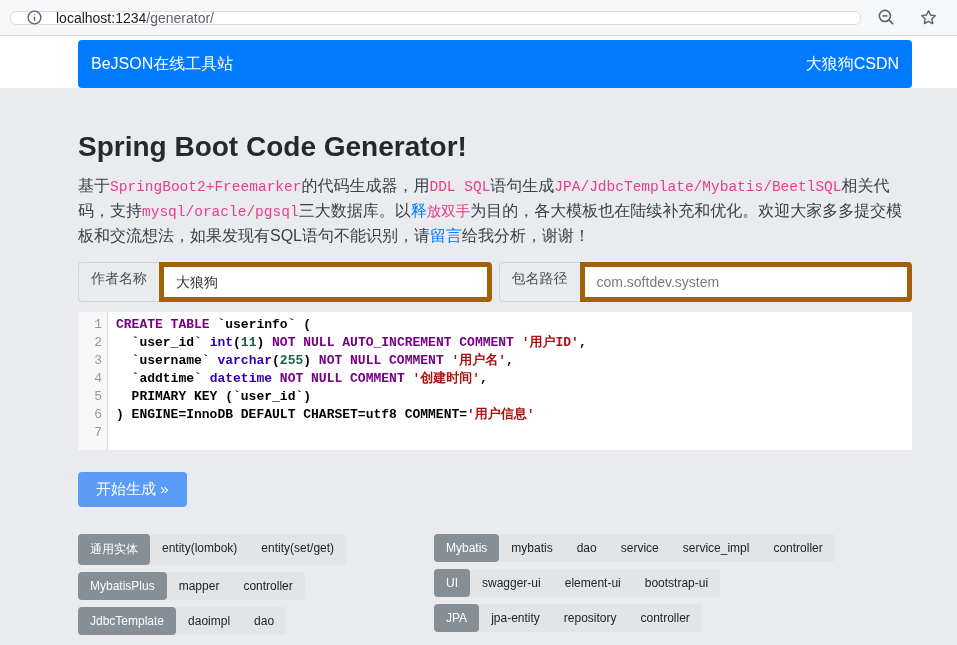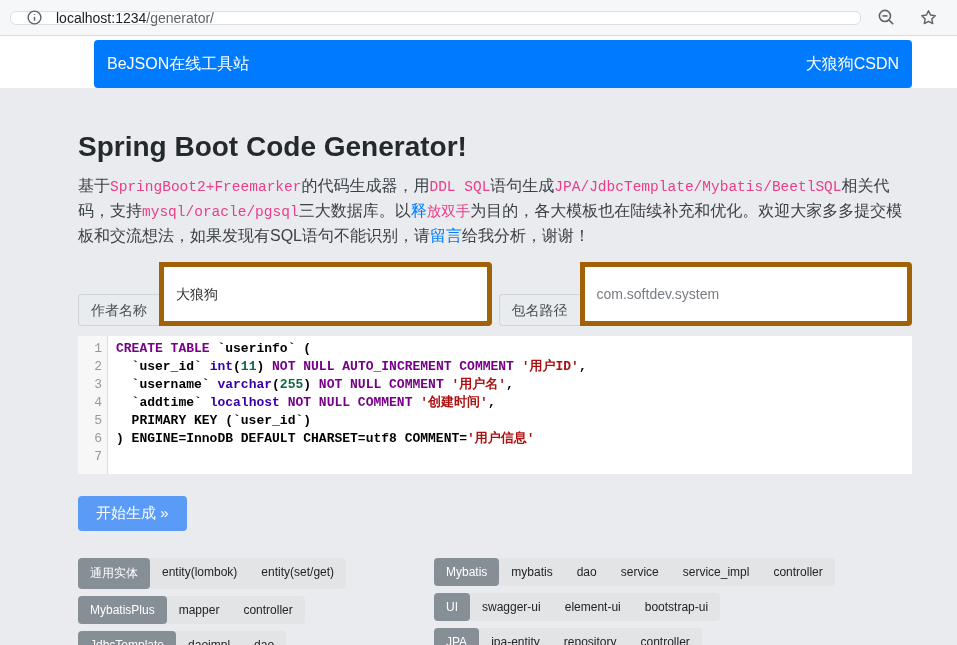--- a/index.html
+++ b/index.html
@@ -22,7 +22,7 @@
   .container { width:834px; margin-left:78px; }
 
   .navbar { margin-top:4px; height:48px; background:#007bff; border-radius:4px;
-    display:flex; align-items:center; justify-content:space-between; padding:0 13px;margin-left:16px; }
+    display:flex; align-items:center; justify-content:space-between; padding:0 13px; }
   .navbar a { color:#fff; font-size:16px; text-decoration:none; }
 
   .jumbotron { background:#e9ebee; padding:43px 0 13px; min-height:556px; }

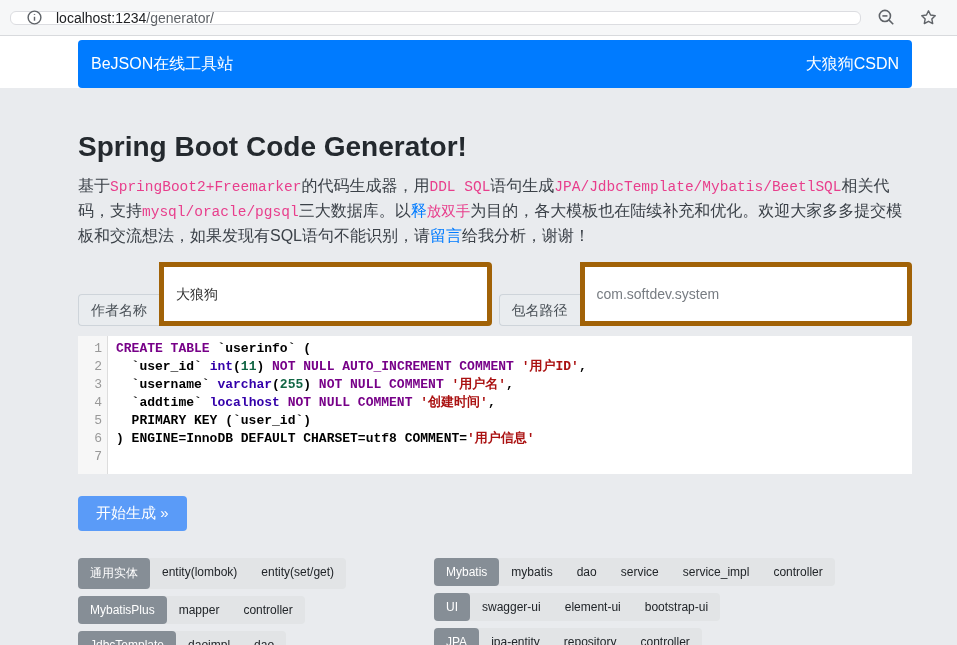--- a/index.html
+++ b/index.html
@@ -38,7 +38,7 @@
   .form-row { display:flex; gap:7px; margin-top:14px; }
   .input-group { flex:1; display:flex; }
   .input-group-text { background:#e9ecef; border:1px solid #ced4da; border-right:0;
-    border-radius:4px 0 0 4px; padding:5px 12px; font-size:14px; line-height:20px; color:#495057; white-space:nowrap;margin-top:32px; }
+    border-radius:4px 0 0 4px; padding:5px 12px; font-size:14px; line-height:20px; color:#495057; white-space:nowrap; }
   .input-group input { flex:1; min-width:0; border:5px solid #a16207; border-radius:0 4px 4px 0;
     padding:5px 12px; font-size:14px; line-height:20px; color:#333; outline:none; font-family:"Liberation Sans",sans-serif; }
   .input-group input.muted { color:#777c82; }

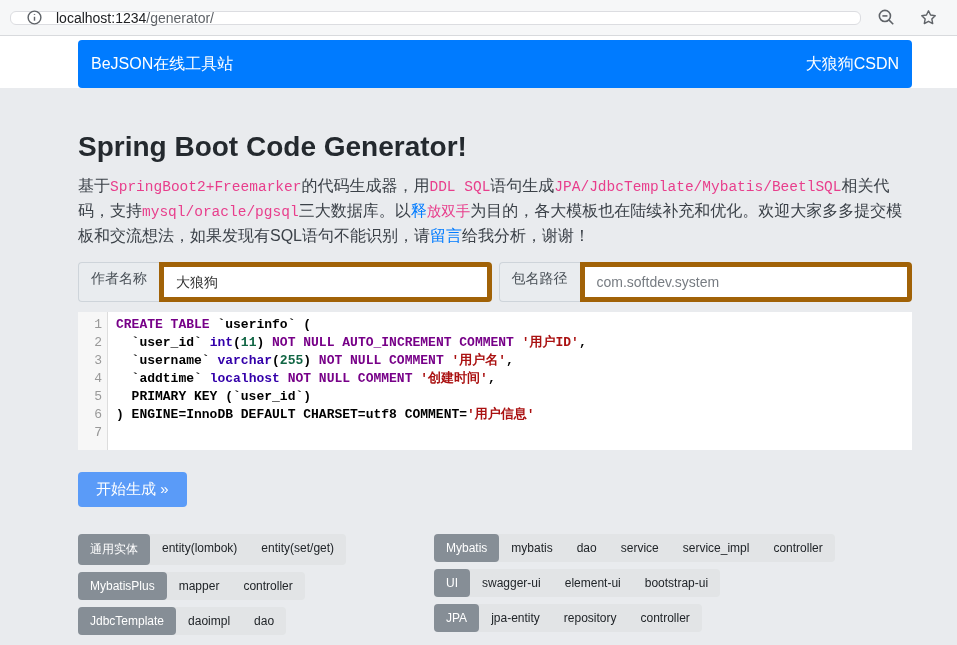--- a/index.html
+++ b/index.html
@@ -140,7 +140,7 @@
             <div class="code-line"><span class="tok-keyword">CREATE TABLE</span><span class="tok-plain"> `userinfo` (</span></div>
             <div class="code-line"><span class="tok-plain">  `user_id` </span><span class="tok-type">int</span><span class="tok-plain">(</span><span class="tok-number">11</span><span class="tok-plain">) </span><span class="tok-keyword">NOT NULL AUTO_INCREMENT COMMENT</span><span class="tok-plain"> </span><span class="tok-string">'用户ID'</span><span class="tok-plain">,</span></div>
             <div class="code-line"><span class="tok-plain">  `username` </span><span class="tok-type">varchar</span><span class="tok-plain">(</span><span class="tok-number">255</span><span class="tok-plain">) </span><span class="tok-keyword">NOT NULL COMMENT</span><span class="tok-plain"> </span><span class="tok-string">'用户名'</span><span class="tok-plain">,</span></div>
-            <div class="code-line"><span class="tok-plain">  `addtime` </span><span class="tok-type">localhost</span><span class="tok-plain"> </span><span class="tok-keyword">NOT NULL COMMENT</span><span class="tok-plain"> </span><span class="tok-string">'创建时间'</span><span class="tok-plain">,</span></div>
+            <div class="code-line"><span class="tok-plain">  `addtime` </span><span class="tok-type">datetime</span><span class="tok-plain"> </span><span class="tok-keyword">NOT NULL COMMENT</span><span class="tok-plain"> </span><span class="tok-string">'创建时间'</span><span class="tok-plain">,</span></div>
             <div class="code-line"><span class="tok-plain">  PRIMARY KEY (`user_id`)</span></div>
             <div class="code-line"><span class="tok-plain">) ENGINE=InnoDB DEFAULT CHARSET=utf8 COMMENT=</span><span class="tok-string">'用户信息'</span></div>
             <div class="code-line"></div>

